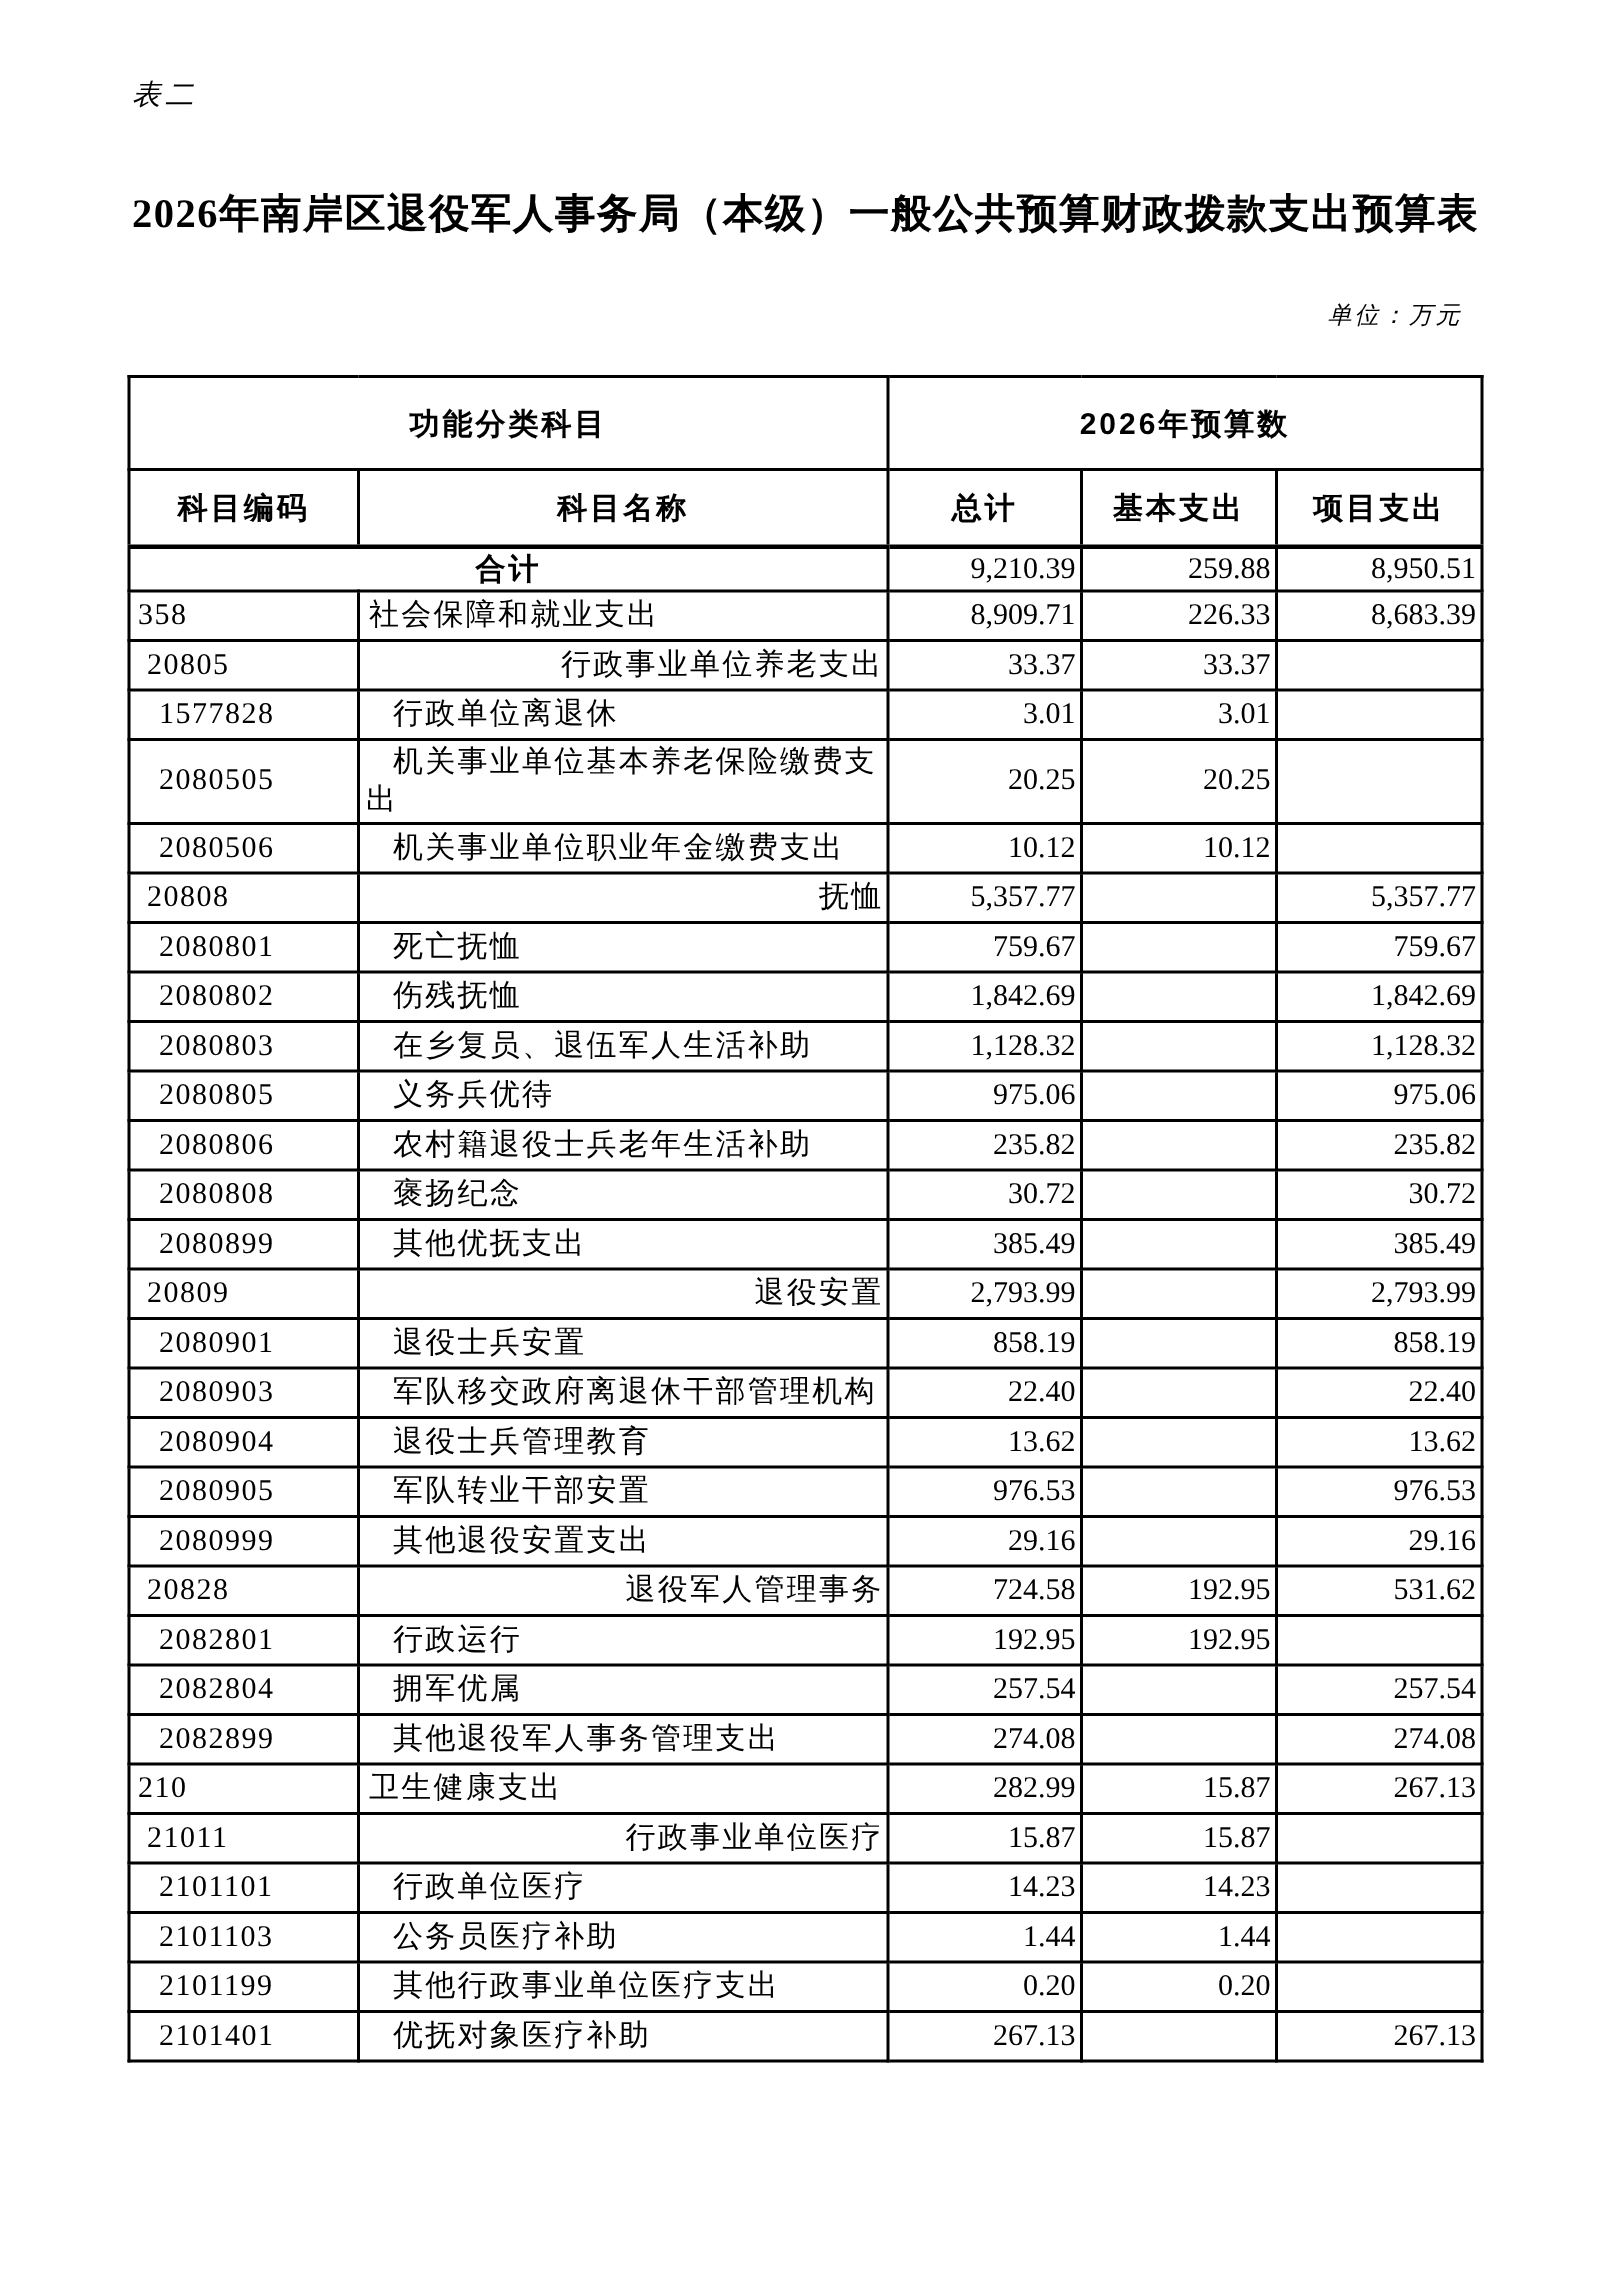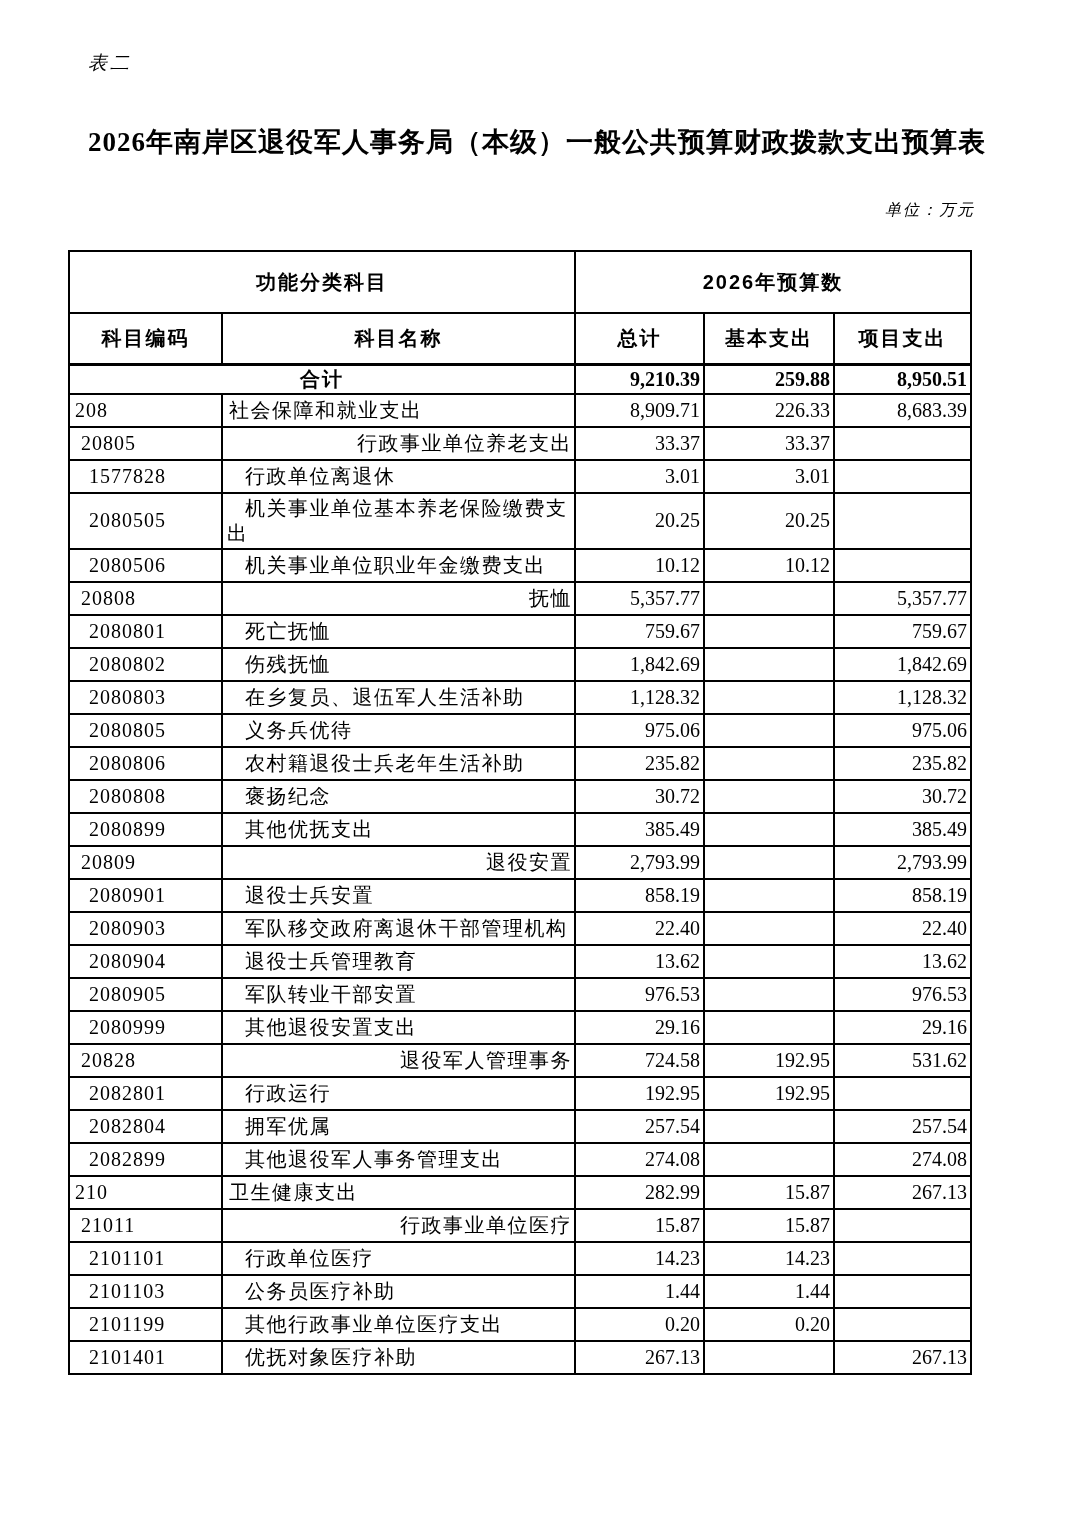--- a/index.html
+++ b/index.html
@@ -44,7 +44,7 @@
   }
   table.budget-table {
     position: absolute;
-    left: 68px;
+    left: 85px;
     top: 250px;
     width: 902px;
     border-collapse: collapse;

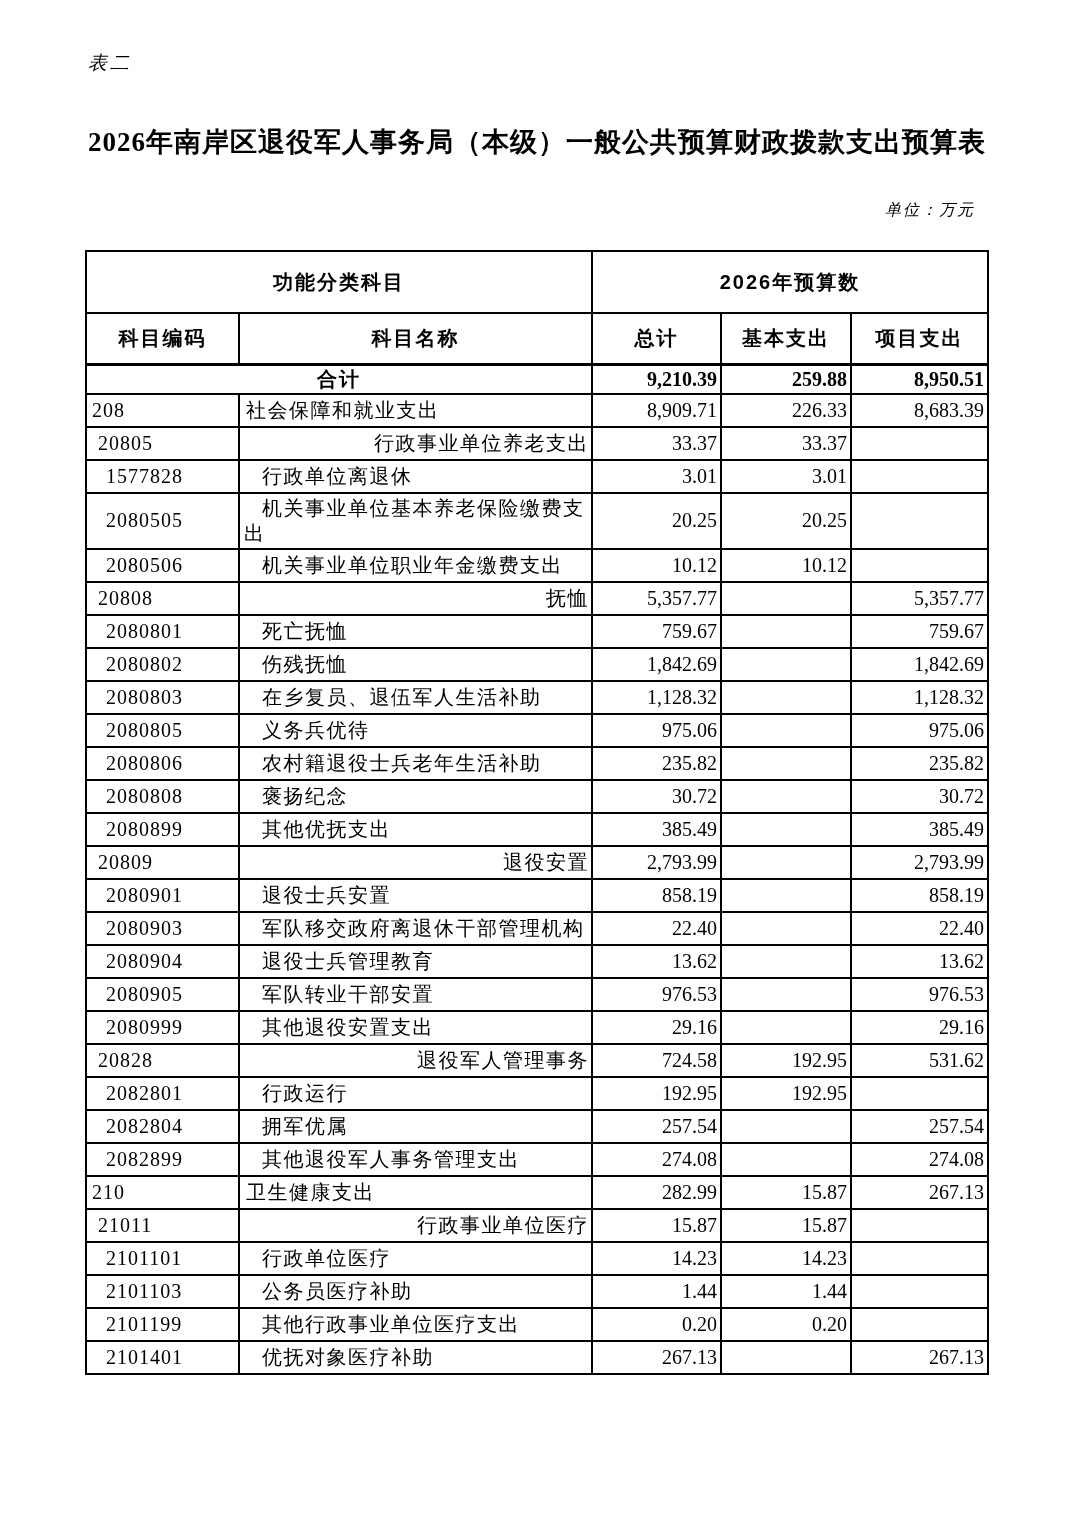--- a/index.html
+++ b/index.html
@@ -95,7 +95,7 @@
     letter-spacing: 0;
     font-variant-numeric: lining-nums;
   }
-  .budget-table td.num.bold { font-weight: bold; }
+  .budget-table td.num.bold { font-weight: normal; }
   
   td.code.lv1 { padding-left: 5px; }
   td.code.lv2 { padding-left: 11px; }

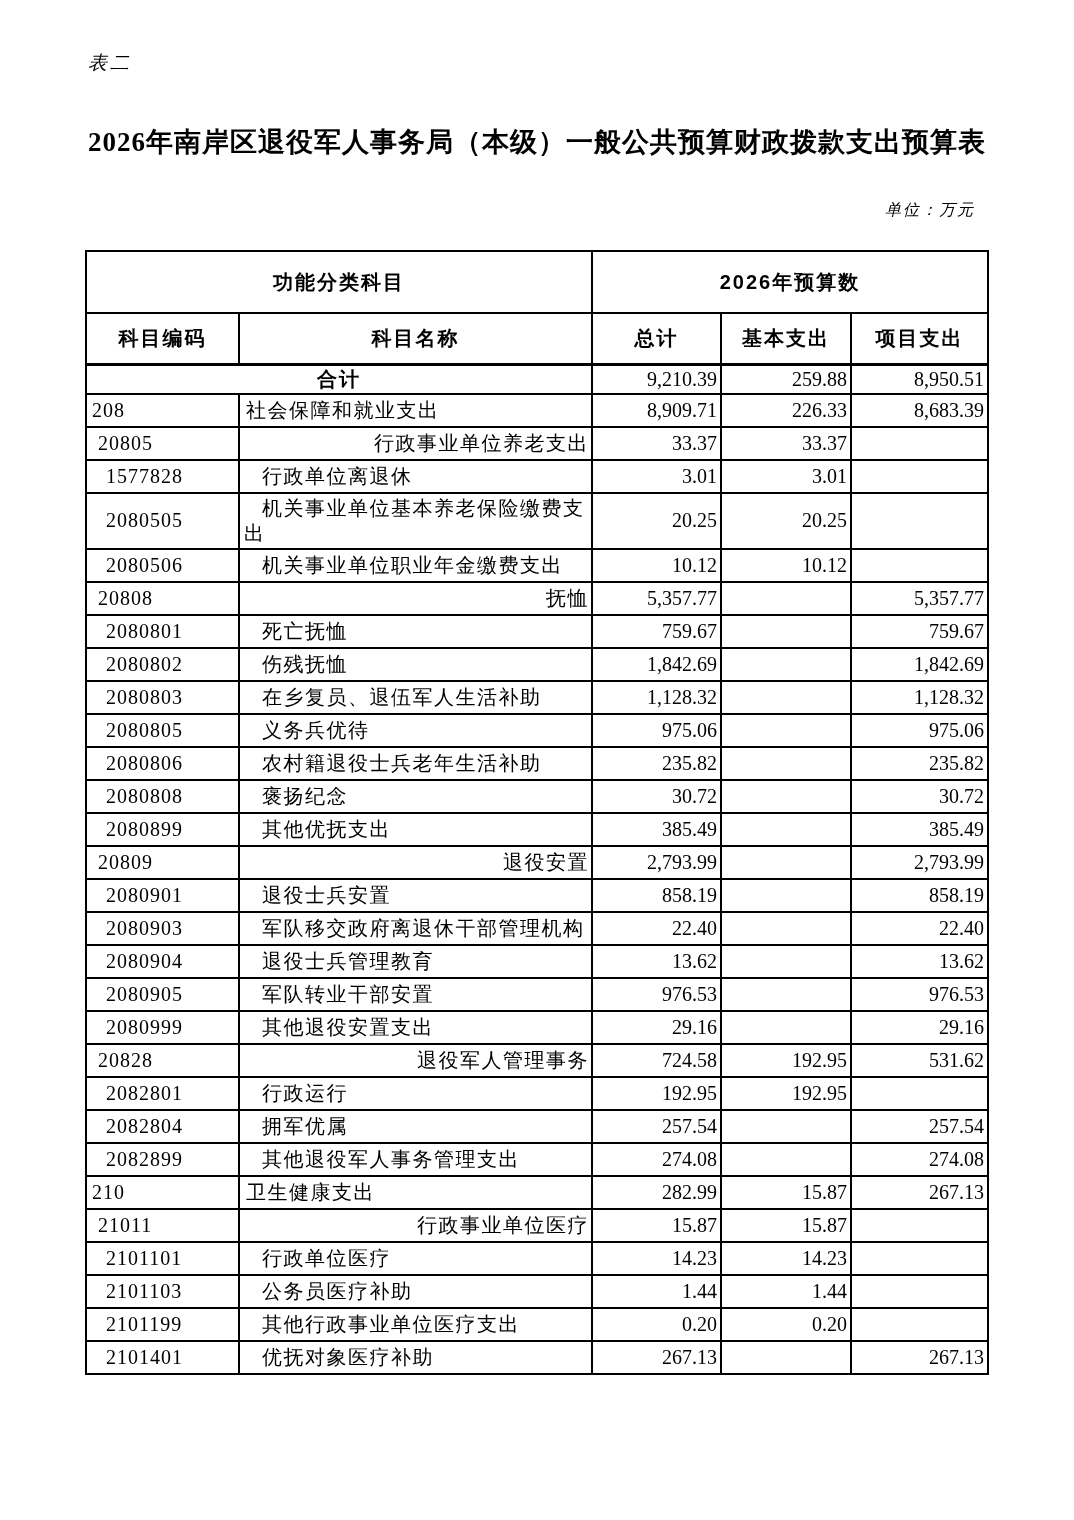--- a/index.html
+++ b/index.html
@@ -144,7 +144,7 @@
         <td class="num bold">8,950.51</td>
       </tr>
     <tr>
-      <td class="code lv1">208</td>
+      <td class="code lv1">358</td>
       <td class="name lv1">社会保障和就业支出</td>
       <td class="num">8,909.71</td>
       <td class="num">226.33</td>

